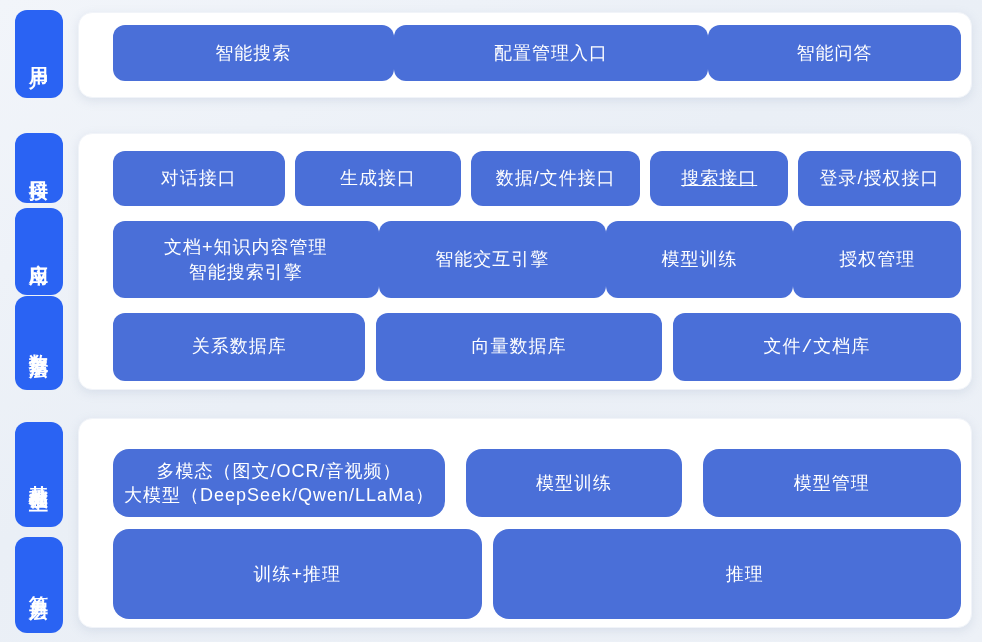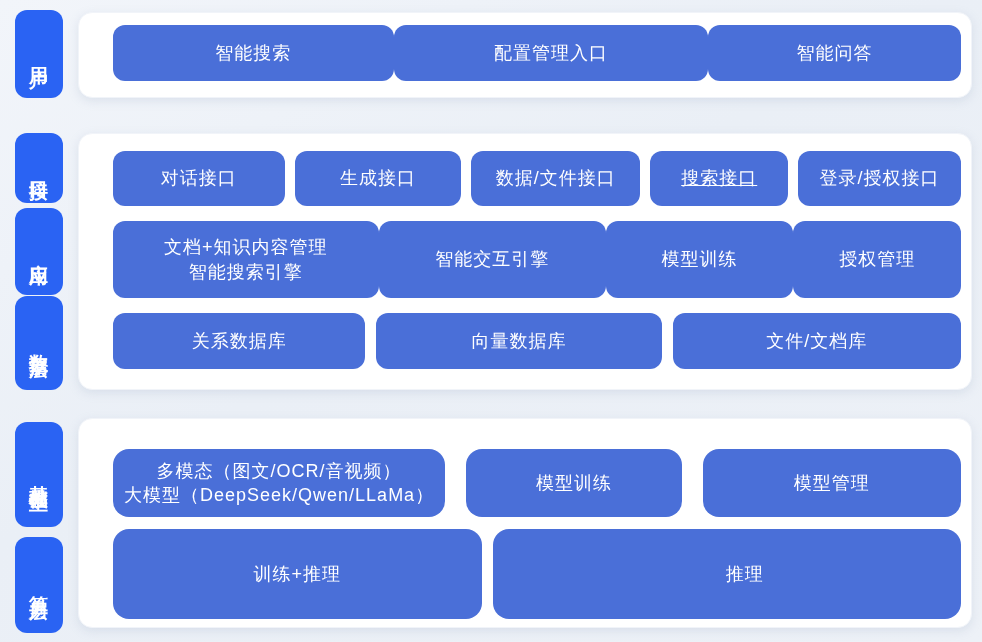--- a/index.html
+++ b/index.html
@@ -97,7 +97,7 @@
       <div class="btn" style="flex:180 1 0;">模型训练</div>
       <div class="btn" style="flex:161 1 0;text-align:right;">授权管理</div>
     </div>
-    <div class="row" style="top:179px;height:56px;gap:11px;">
+    <div class="row" style="top:179px;height:68px;gap:11px;font-family:Liberation Mono, monospace;">
       <div class="btn" style="flex:253 1 0;">关系数据库</div>
       <div class="btn" style="flex:286 1 0;">向量数据库</div>
       <div class="btn" style="flex:289 1 0;">文件/文档库</div>

